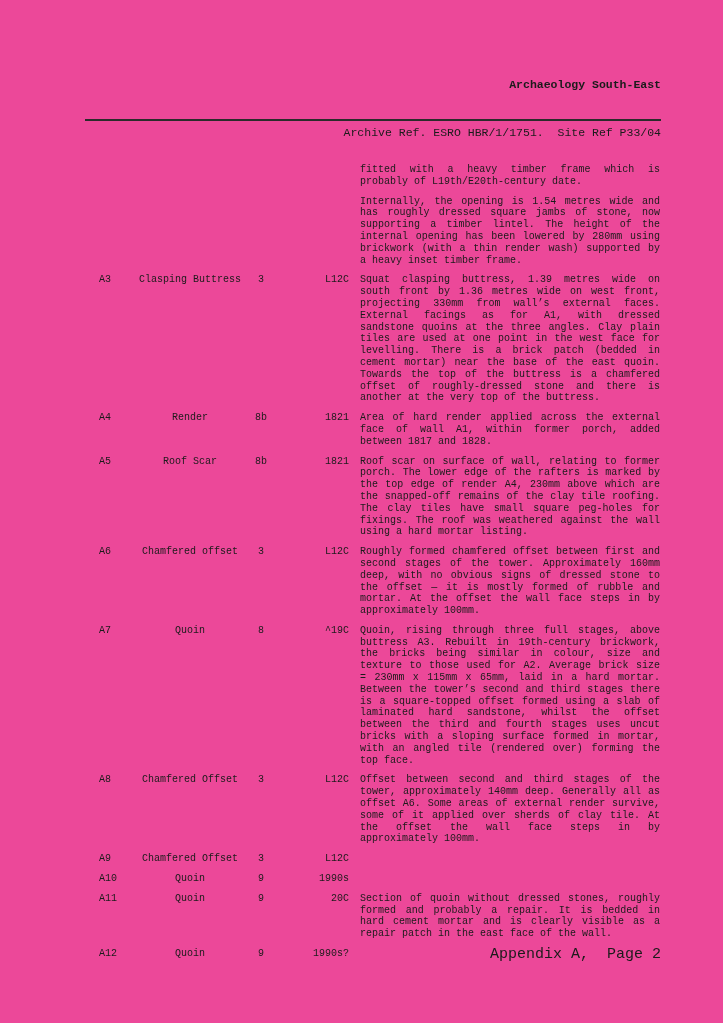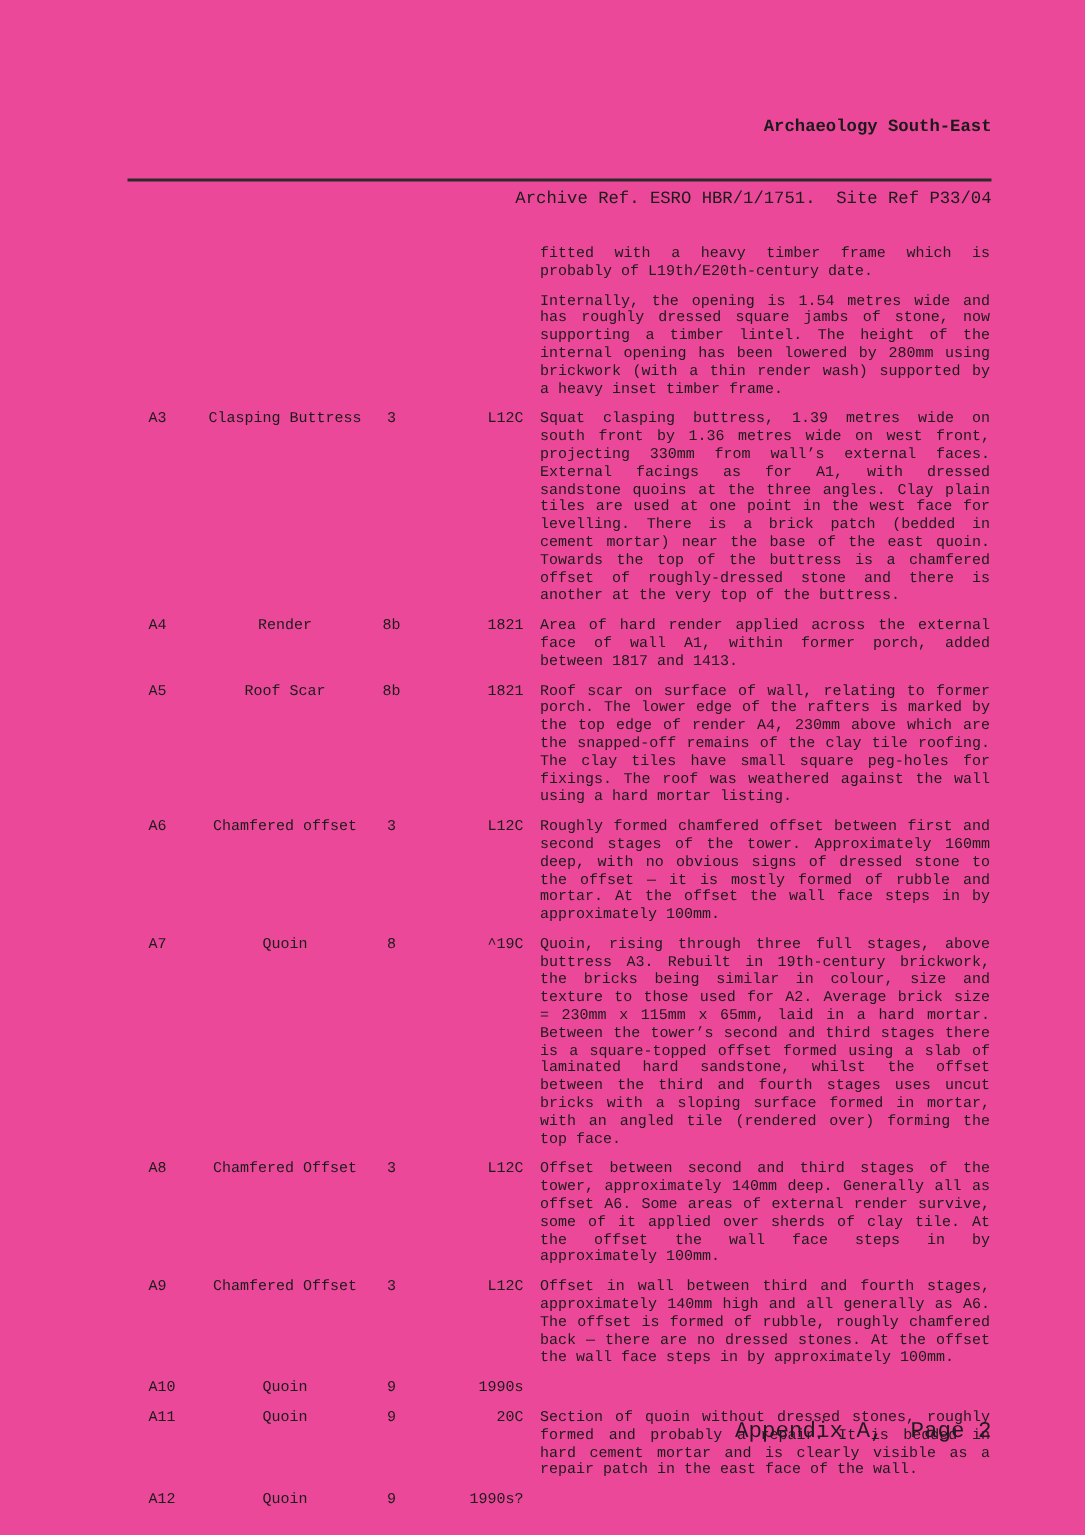--- a/index.html
+++ b/index.html
@@ -105,7 +105,7 @@
     <div class="c-name">Render</div>
     <div class="c-num">8b</div>
     <div class="c-date">1821</div>
-    <div class="c-desc">Area of hard render applied across the external face of wall A1, within former porch, added between 1817 and 1413.</div>
+    <div class="c-desc">Area of hard render applied across the external face of wall A1, within former porch, added between 1817 and 1828.</div>
   </div>
 
   <div class="row">

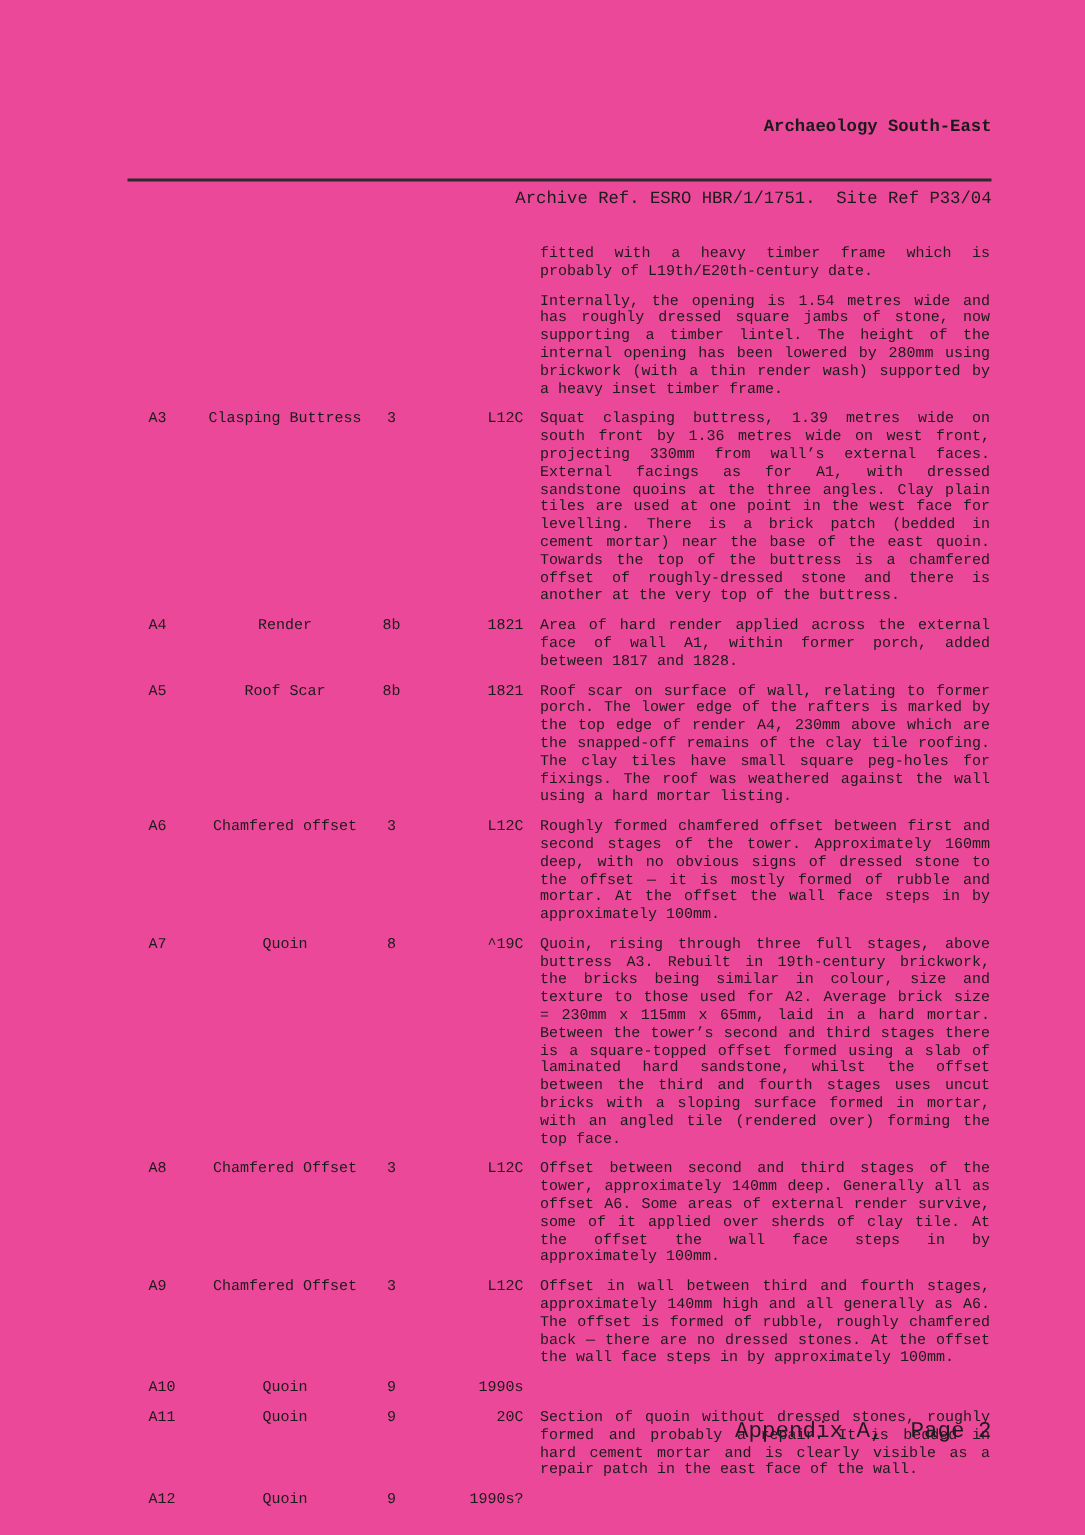--- a/index.html
+++ b/index.html
@@ -145,7 +145,6 @@
     <div class="c-name">Chamfered Offset</div>
     <div class="c-num">3</div>
     <div class="c-date">L12C</div>
-    <div class="c-desc">Offset in wall between third and fourth stages, approximately 140mm high and all generally as A6. The offset is formed of rubble, roughly chamfered back — there are no dressed stones. At the offset the wall face steps in by approximately 100mm.</div>
   </div>
 
   <div class="row">

